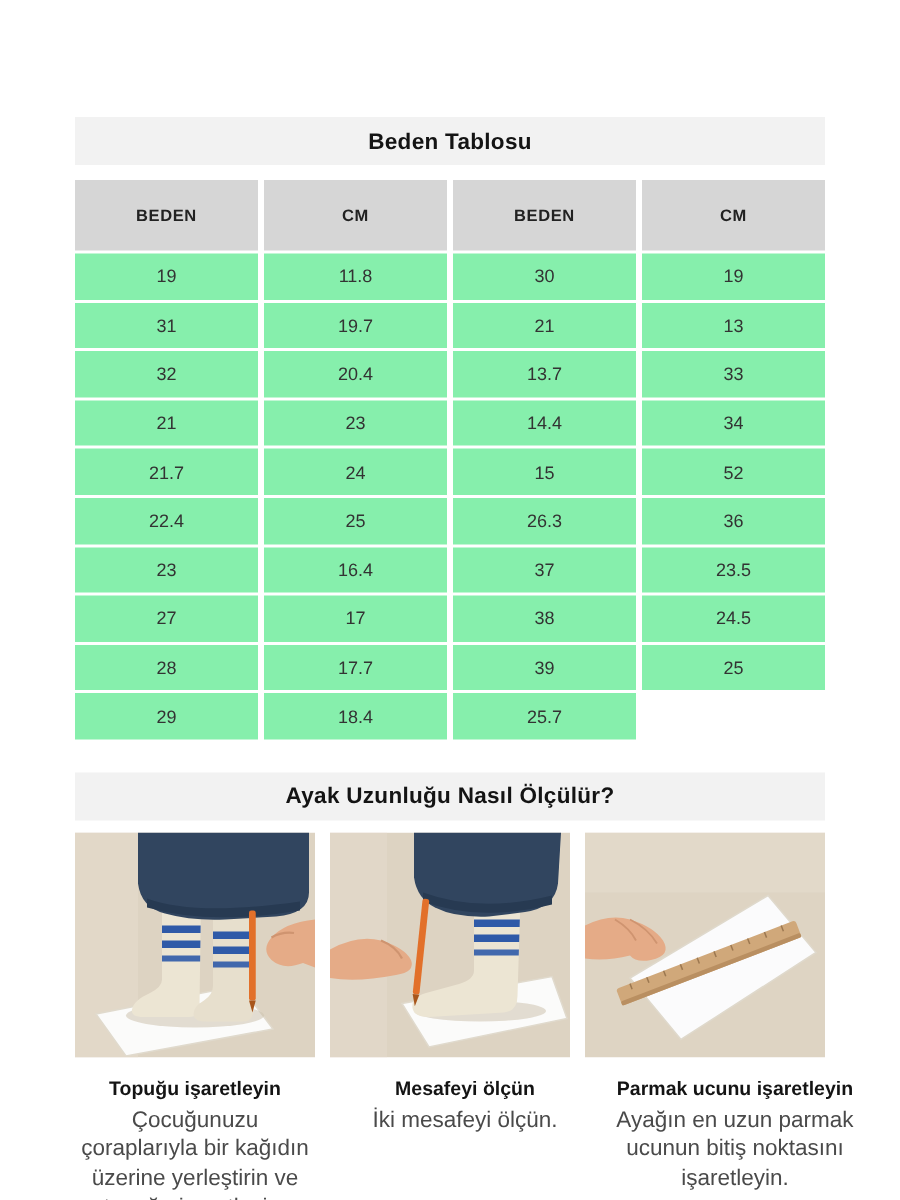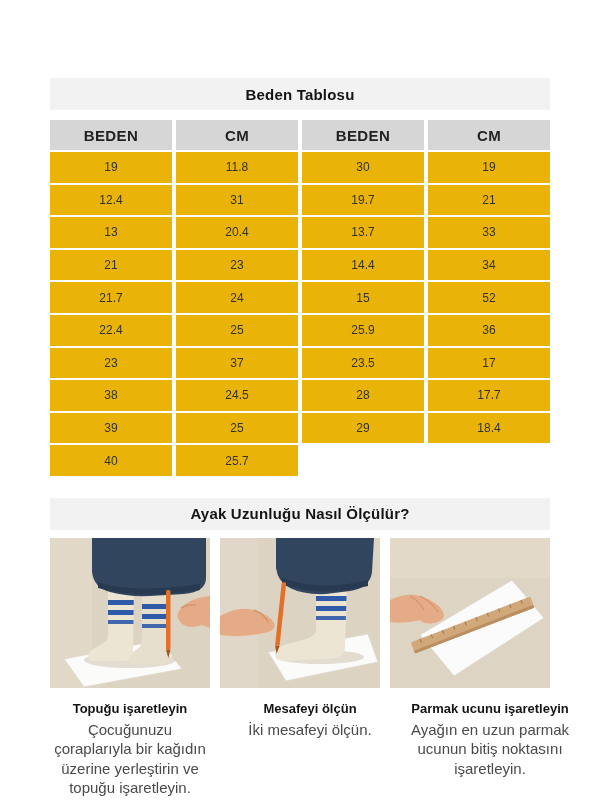--- a/index.html
+++ b/index.html
@@ -11,8 +11,8 @@
        font-weight:700;font-size:15px;color:#141414;letter-spacing:.2px;}
 
   .size-table{margin-top:10px;display:grid;grid-template-columns:repeat(4,1fr);column-gap:4px;row-gap:2px;}
-  .th{background:#d6d6d6;height:30px;display:flex;align-items:center;justify-content:center;
-      font-size:15px;font-weight:600;color:#222;letter-spacing:.4px;}
+  .th{background:#d6d6d6;height:47px;display:flex;align-items:center;justify-content:center;
+      font-size:11px;font-weight:600;color:#222;letter-spacing:.4px;}
   .td{background:#eab308;height:30.6px;display:flex;align-items:center;justify-content:center;
       font-size:12px;color:#333;}
 

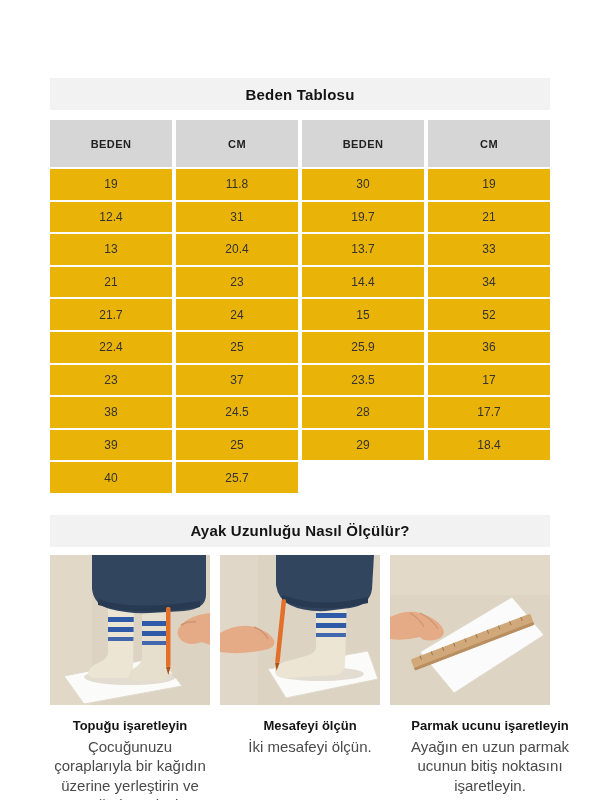--- a/index.html
+++ b/index.html
@@ -13,7 +13,7 @@
   .size-table{margin-top:10px;display:grid;grid-template-columns:repeat(4,1fr);column-gap:4px;row-gap:2px;}
   .th{background:#d6d6d6;height:47px;display:flex;align-items:center;justify-content:center;
       font-size:11px;font-weight:600;color:#222;letter-spacing:.4px;}
-  .td{background:#eab308;height:30.6px;display:flex;align-items:center;justify-content:center;
+  .td{background:#86efac;height:30.6px;display:flex;align-items:center;justify-content:center;
       font-size:12px;color:#333;}
 
   .section-bar{margin-top:22px;}

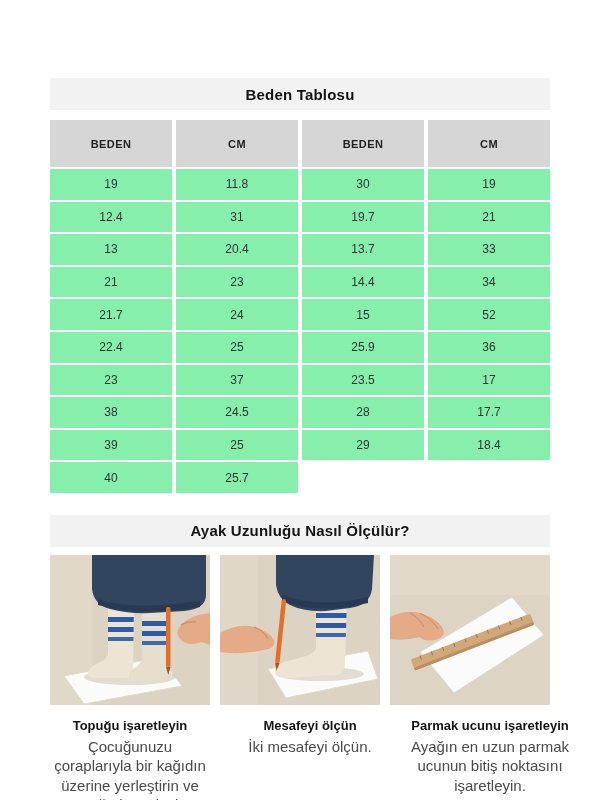--- a/index.html
+++ b/index.html
@@ -47,7 +47,6 @@
         <div class="td">11.8</div>
         <div class="td">30</div>
         <div class="td">19</div>
-        <div class="td">12.4</div>
         <div class="td">31</div>
         <div class="td">19.7</div>
         <div class="td">21</div>

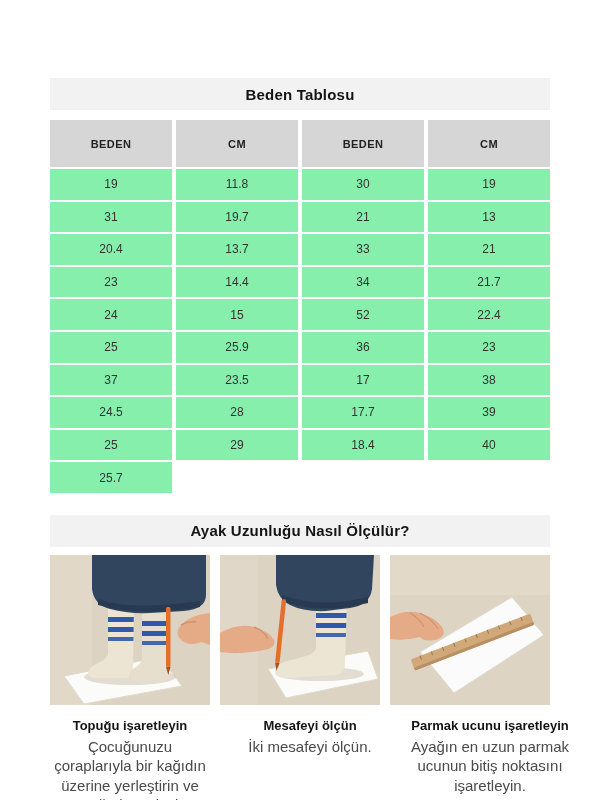--- a/index.html
+++ b/index.html
@@ -51,6 +51,7 @@
         <div class="td">19.7</div>
         <div class="td">21</div>
         <div class="td">13</div>
+        <div class="td">32</div>
         <div class="td">20.4</div>
         <div class="td">13.7</div>
         <div class="td">33</div>

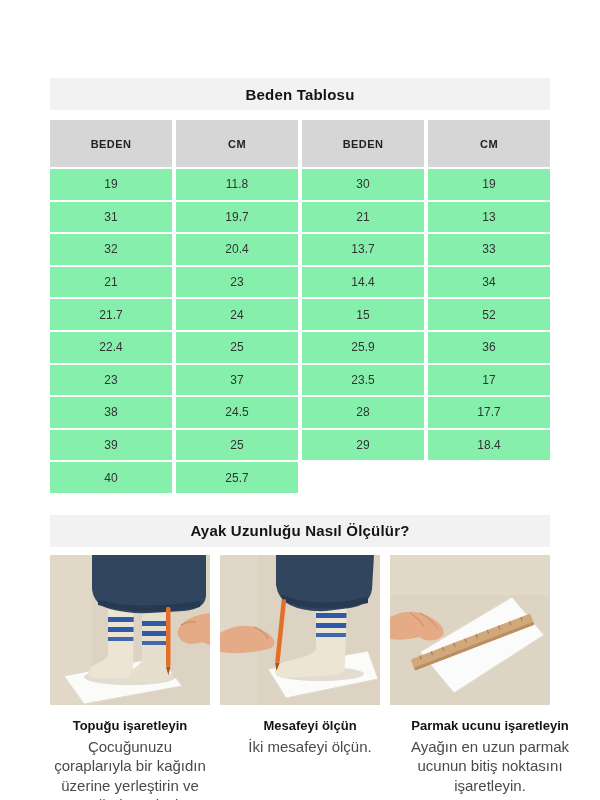--- a/index.html
+++ b/index.html
@@ -65,7 +65,7 @@
         <div class="td">52</div>
         <div class="td">22.4</div>
         <div class="td">25</div>
-        <div class="td">25.9</div>
+        <div class="td">26.3</div>
         <div class="td">36</div>
         <div class="td">23</div>
         <div class="td">37</div>

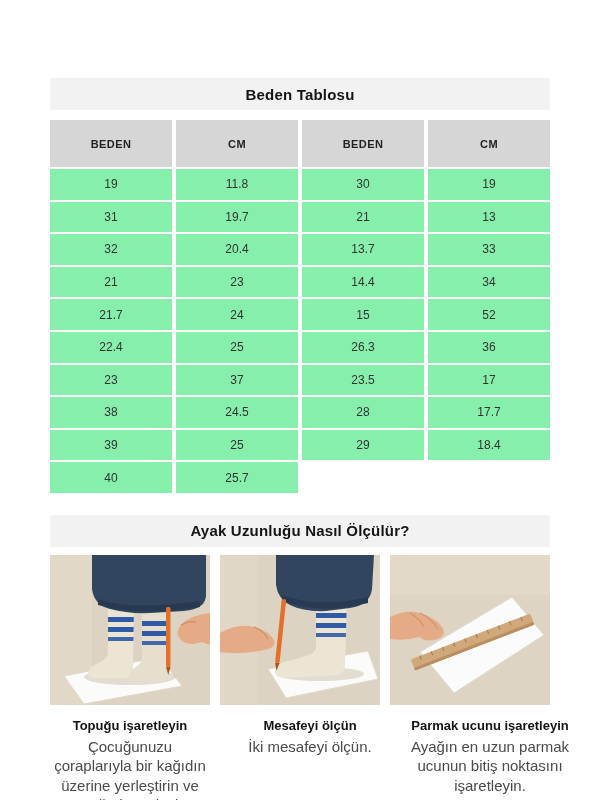--- a/index.html
+++ b/index.html
@@ -68,6 +68,7 @@
         <div class="td">26.3</div>
         <div class="td">36</div>
         <div class="td">23</div>
+        <div class="td">16.4</div>
         <div class="td">37</div>
         <div class="td">23.5</div>
         <div class="td">17</div>

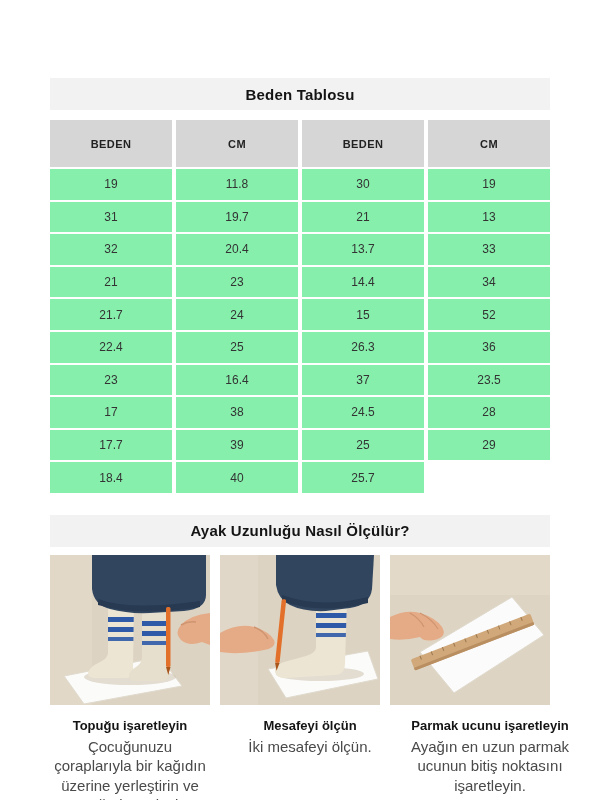--- a/index.html
+++ b/index.html
@@ -71,6 +71,7 @@
         <div class="td">16.4</div>
         <div class="td">37</div>
         <div class="td">23.5</div>
+        <div class="td">27</div>
         <div class="td">17</div>
         <div class="td">38</div>
         <div class="td">24.5</div>

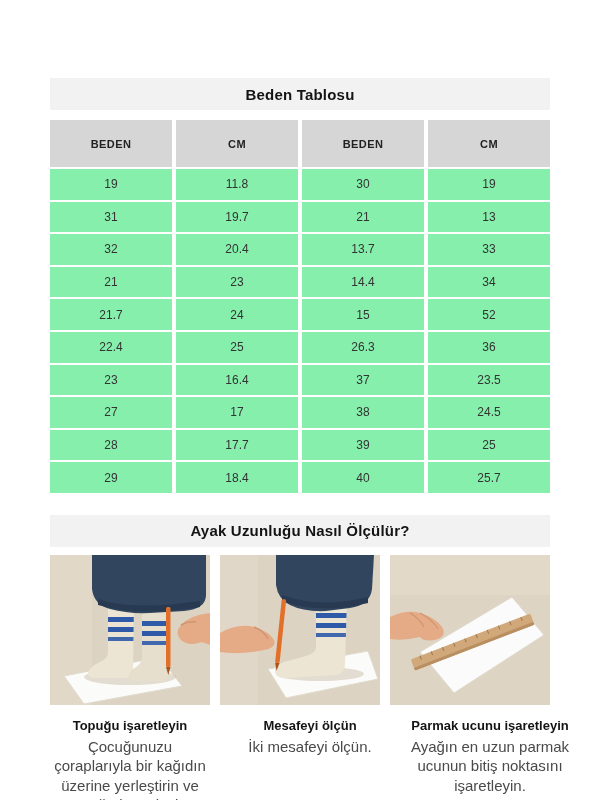--- a/index.html
+++ b/index.html
@@ -81,7 +81,6 @@
         <div class="td">25</div>
         <div class="td">29</div>
         <div class="td">18.4</div>
-        <div class="td">40</div>
         <div class="td">25.7</div>
       </div>
 

